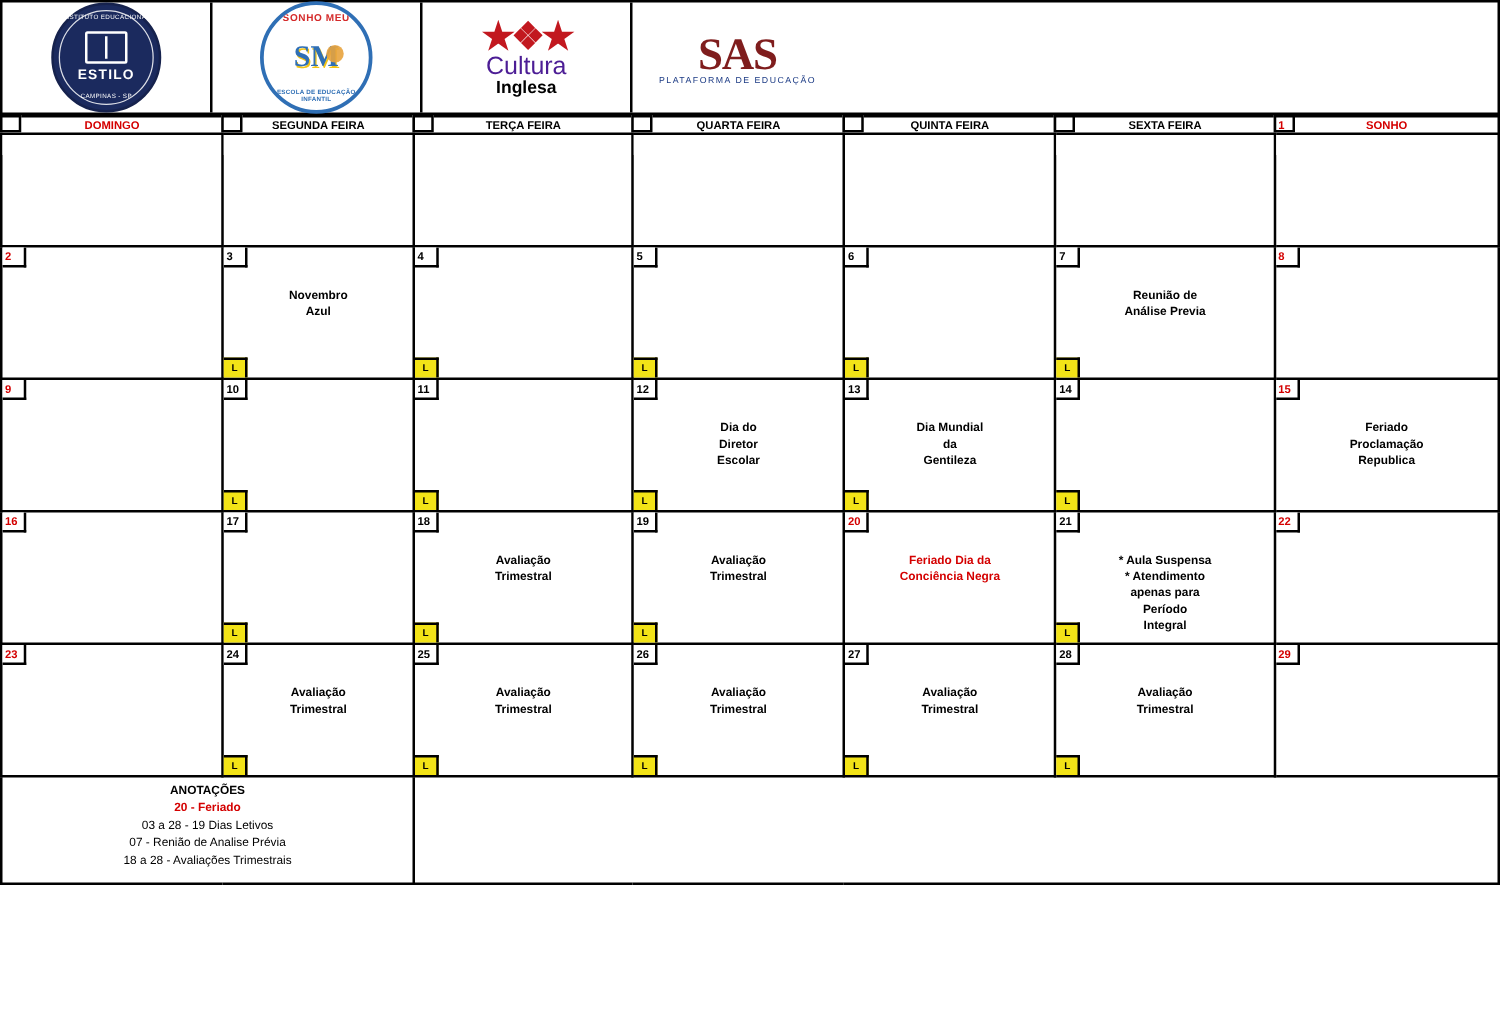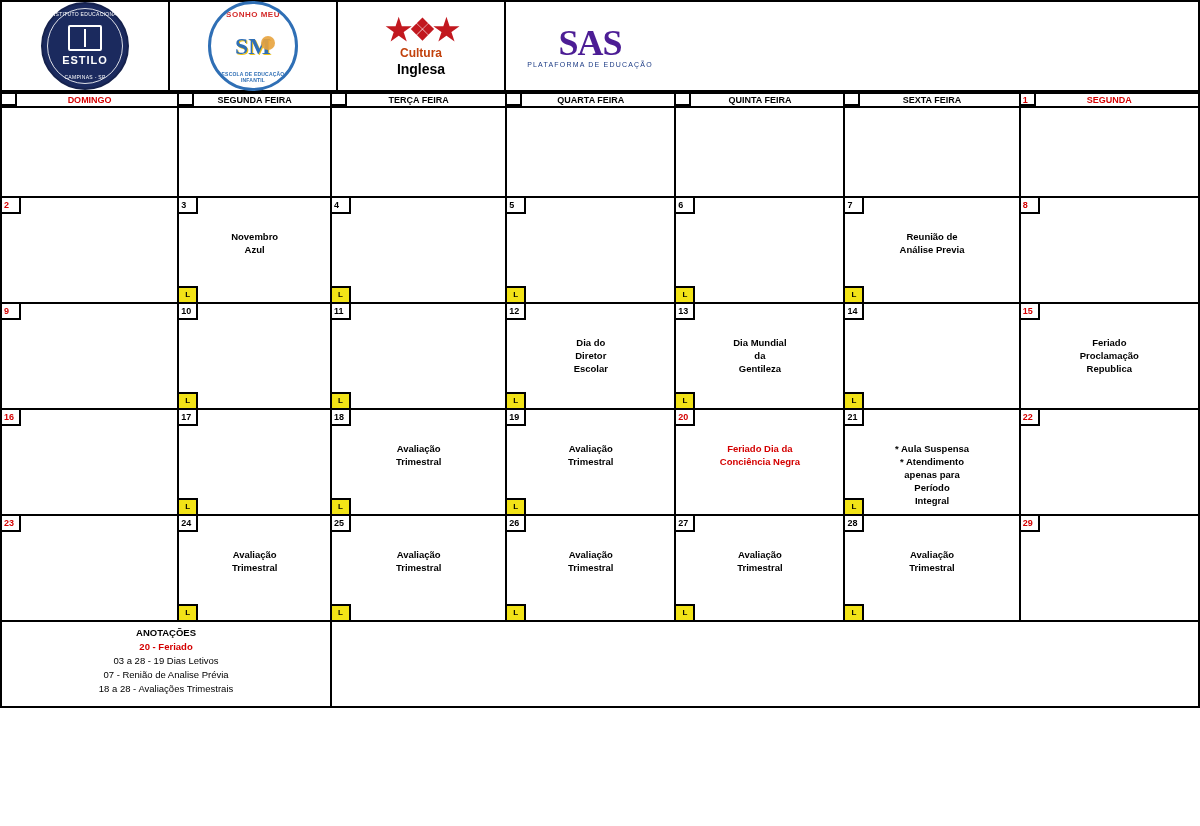--- a/index.html
+++ b/index.html
@@ -161,7 +161,7 @@
     font-weight: bold;
   }
   .logo-cultura .l1 {
-    font-size: 12px; font-weight: bold; color: #c2410c; line-height: 16px;
+    font-size: 20px; font-weight: normal; color: #4c1d95; line-height: 16px;
   }
   .logo-cultura .l2 {
     font-size: 14px; font-weight: bold; color: #000; line-height: 16px;

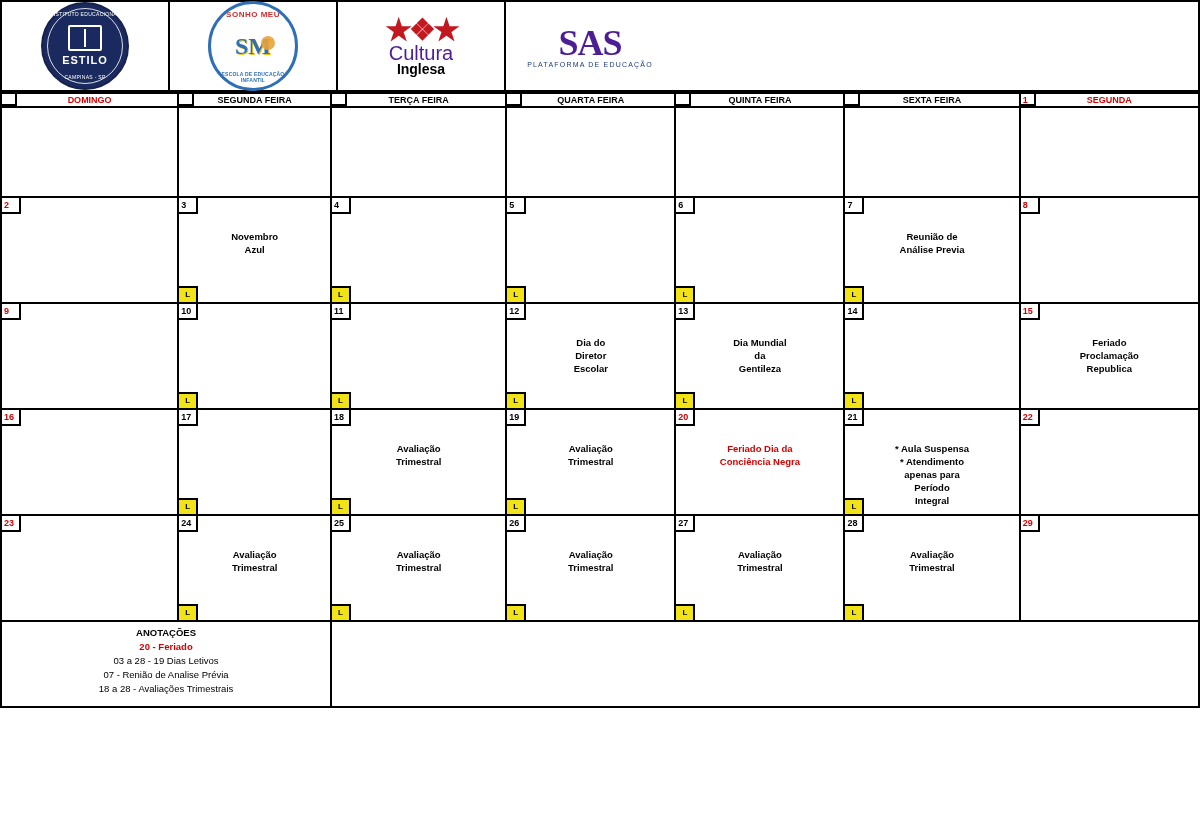--- a/index.html
+++ b/index.html
@@ -172,7 +172,7 @@
   .logo-sas .sas {
     font-size: 36px;
     font-weight: bold;
-    color: #4c1d95;
+    color: #7f1d1d;
     font-family: "Liberation Serif", serif;
     letter-spacing: -1px;
     line-height: 36px;

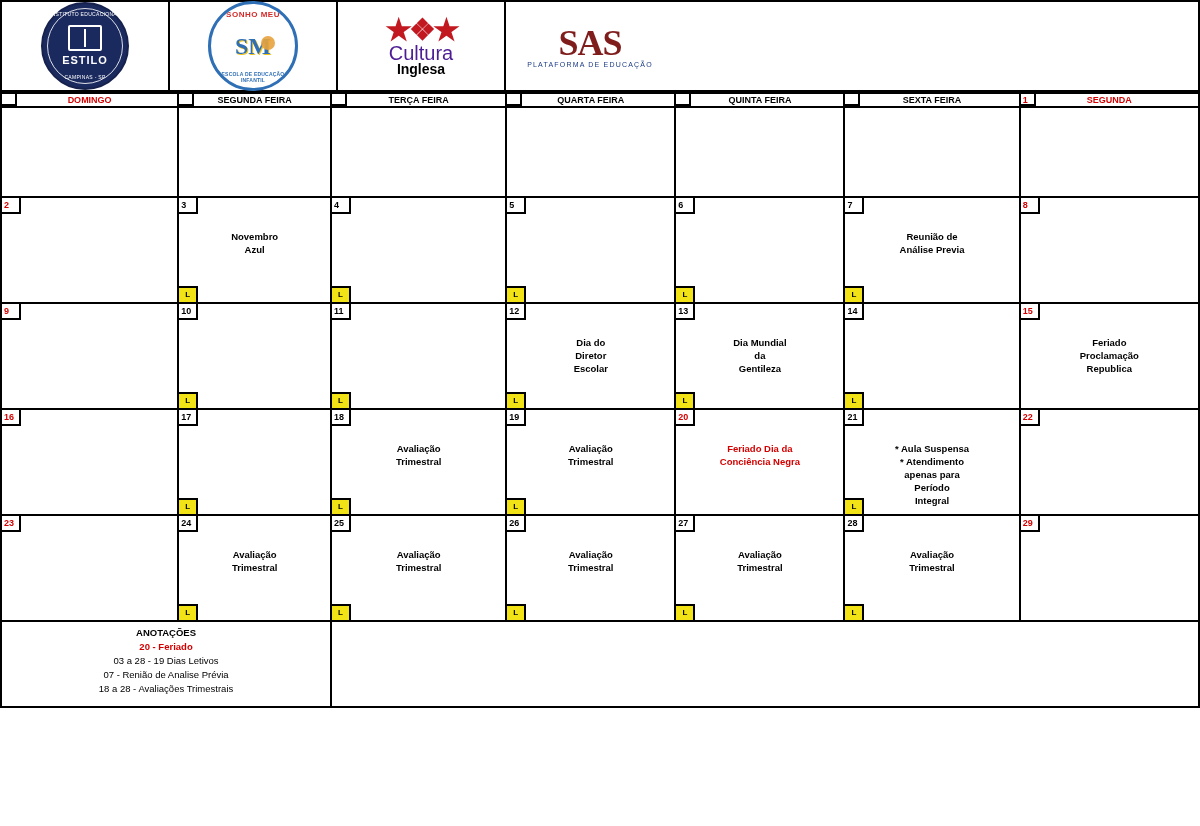--- a/index.html
+++ b/index.html
@@ -335,7 +335,7 @@
           <td style="width:166px"><div class="daybox"></div><span class="dow-label">QUARTA FEIRA</span></td>
           <td style="width:166px"><div class="daybox"></div><span class="dow-label">QUINTA FEIRA</span></td>
           <td style="width:172px"><div class="daybox"></div><span class="dow-label">SEXTA FEIRA</span></td>
-          <td style="width:176px"><div class="daybox num-red">1</div><span class="dow-label dow-red">SEGUNDA</span></td>
+          <td style="width:176px"><div class="daybox num-red">1</div><span class="dow-label dow-red">SONHO</span></td>
         </tr>
         <tr>
           <td class="daycell" style="width:174px;height:90px">

